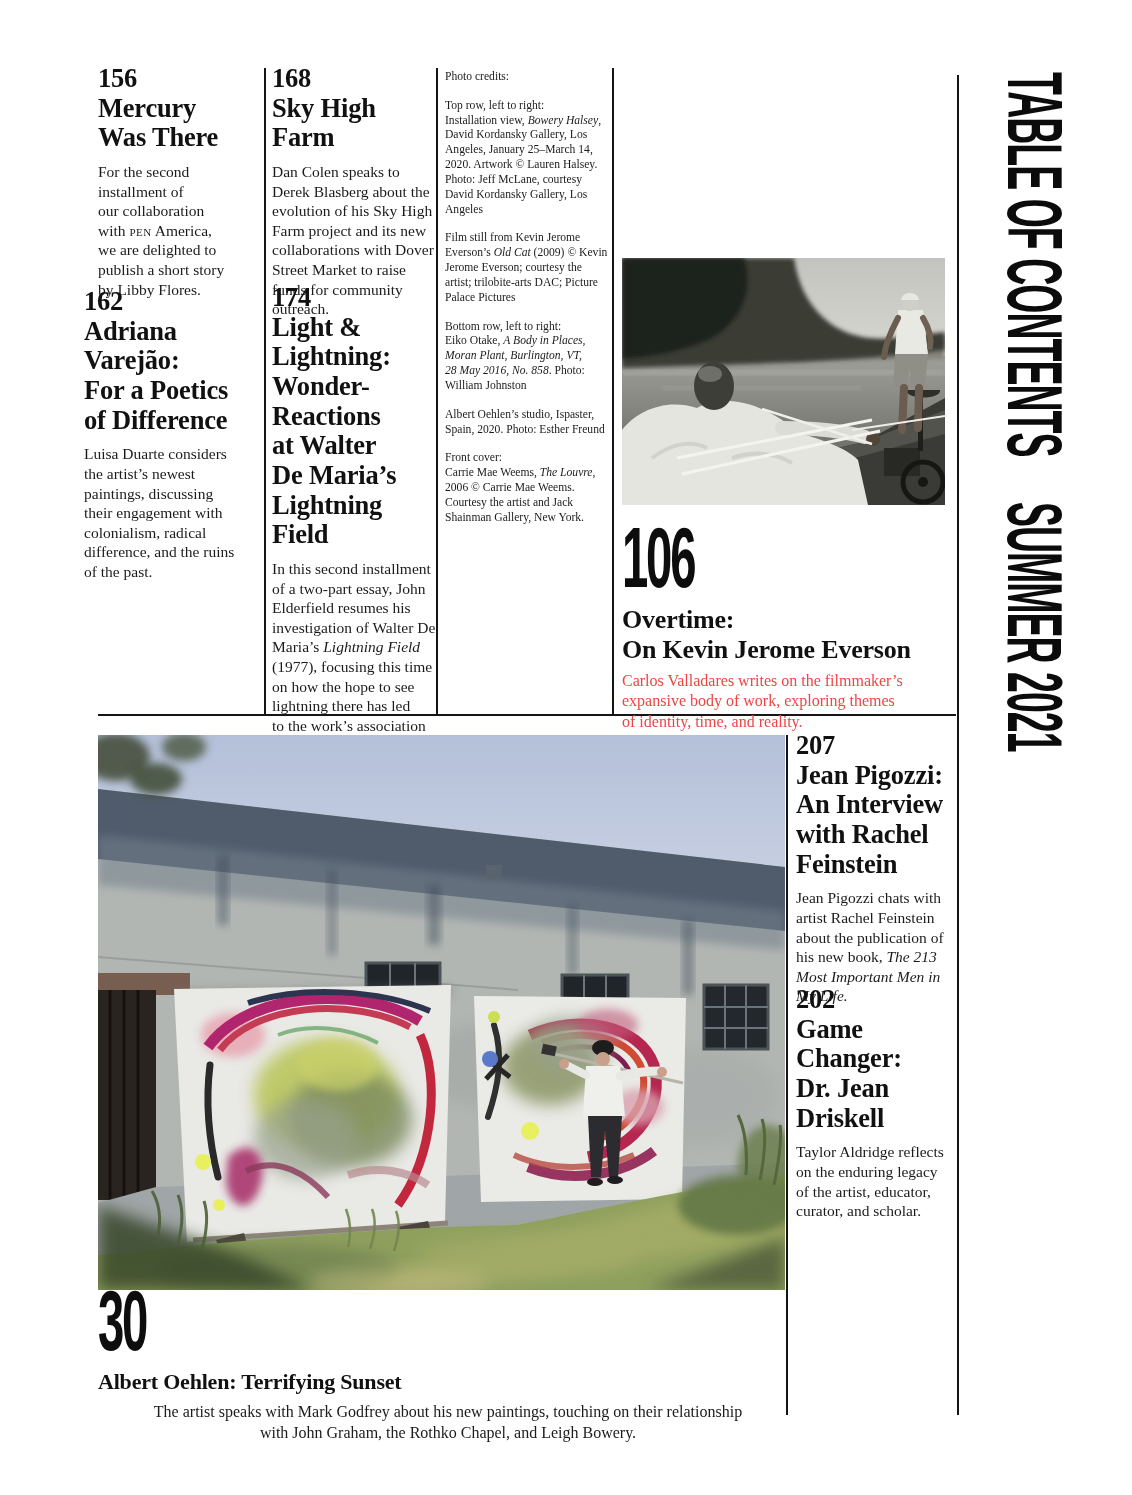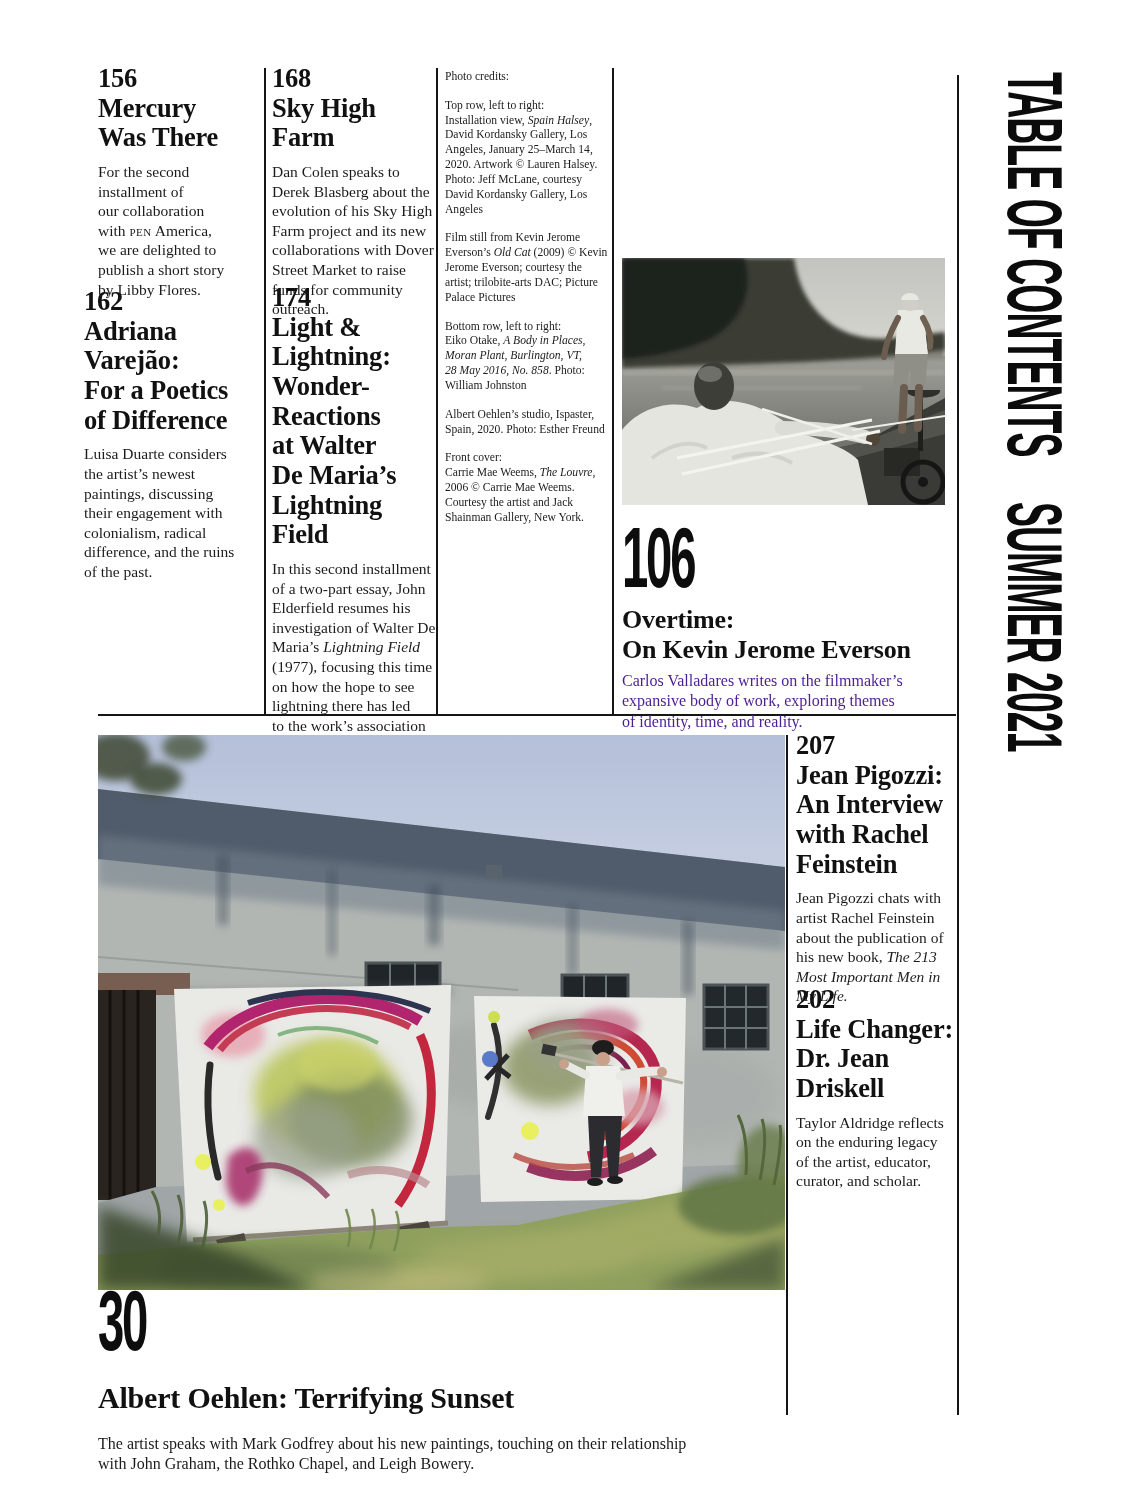--- a/index.html
+++ b/index.html
@@ -146,7 +146,7 @@
   <div class="credits">
     <p><span>Photo credits:</span></p>
     <p><span>Top row, left to right:
-Installation view, </span><span style="font-style: italic;">Spain Halsey</span><span>,
+Installation view, </span><span style="font-style: italic;">Bowery Halsey</span><span>,
 David Kordansky Gallery, Los
 Angeles, January 25–March 14,
 2020. Artwork © Lauren Halsey.

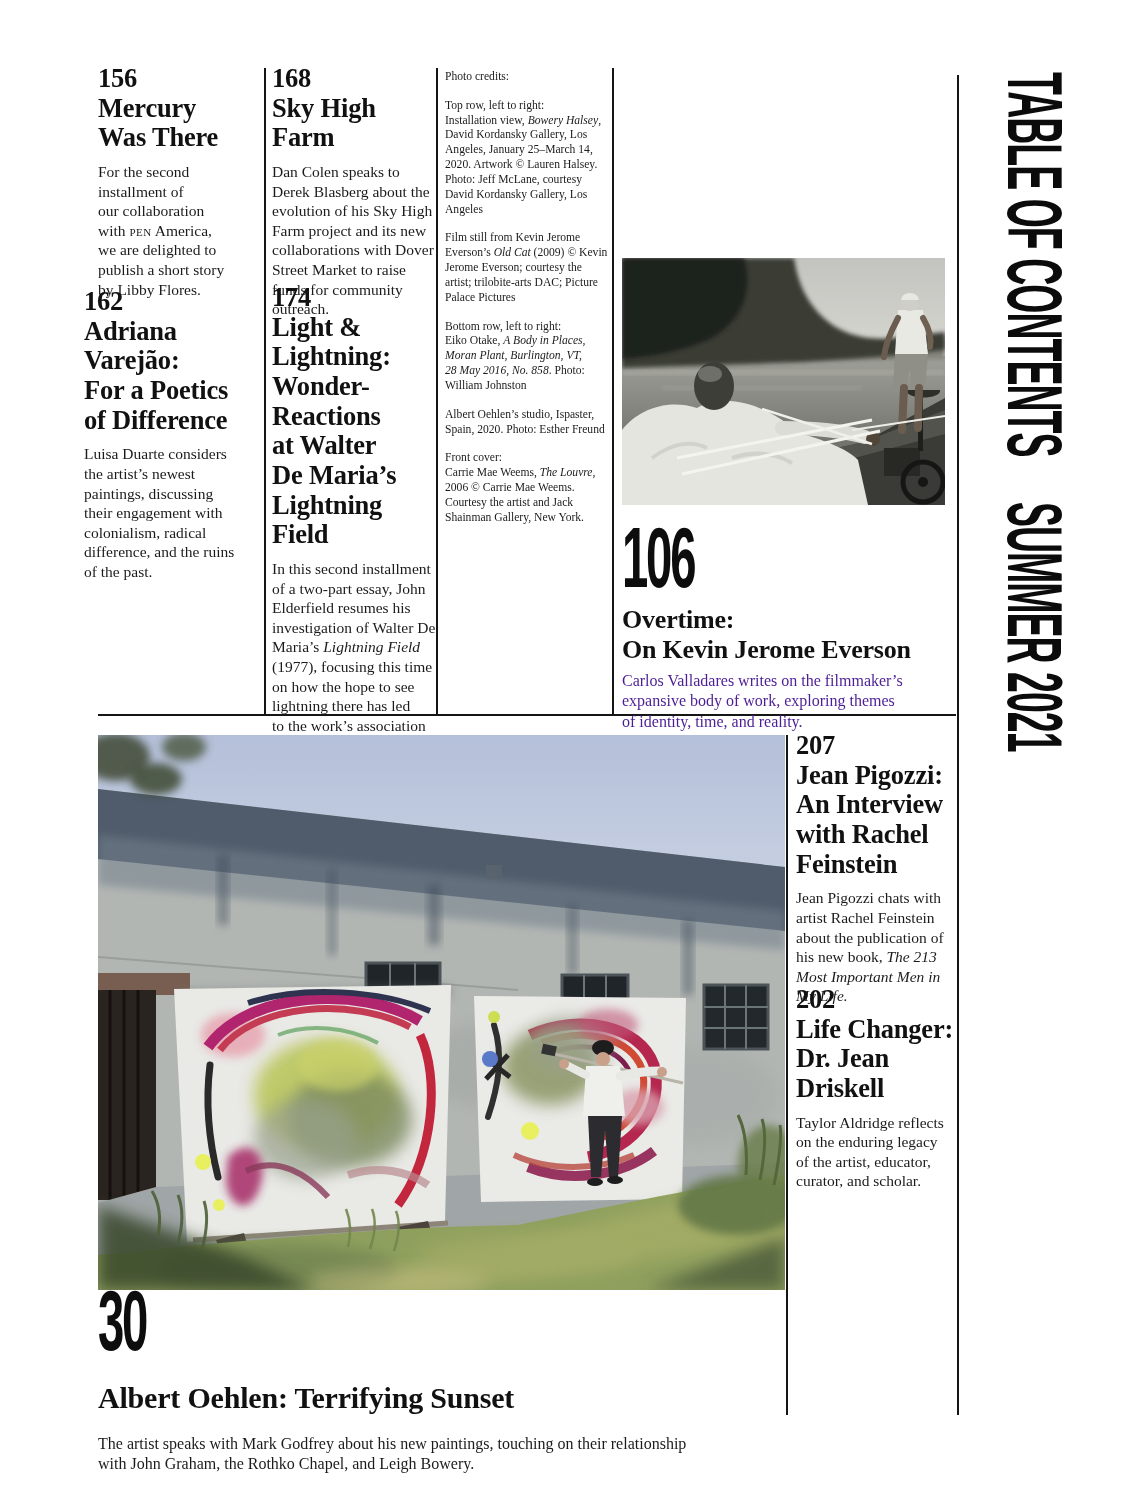--- a/index.html
+++ b/index.html
@@ -40,7 +40,7 @@
   
   .feature106{position:absolute; left:622px; top:258px; width:335px;}
   .feature106 .ftitle{margin-top:12px; font-weight:700; font-size:26px; line-height:1.14; letter-spacing:-0.2px; color:#111;}
-  .feature106 .fbody{margin-top:7px; font-size:16px; line-height:1.26; white-space:pre-line; color:#4c1d95;}
+  .feature106 .fbody{margin-top:7px; font-size:16px; line-height:1.26; white-space:pre-line; color:#ef4444;}
   .feature30{position:absolute; left:98px; top:1286px; width:700px;}
   .feature30 .ftitle{margin-top:25px; font-weight:700; font-size:30px; line-height:1.1; letter-spacing:-0.2px; color:#111;}
   .feature30 .fbody{margin-top:20px; font-size:16px; line-height:1.28; white-space:pre-line; color:#1b1b1b;}

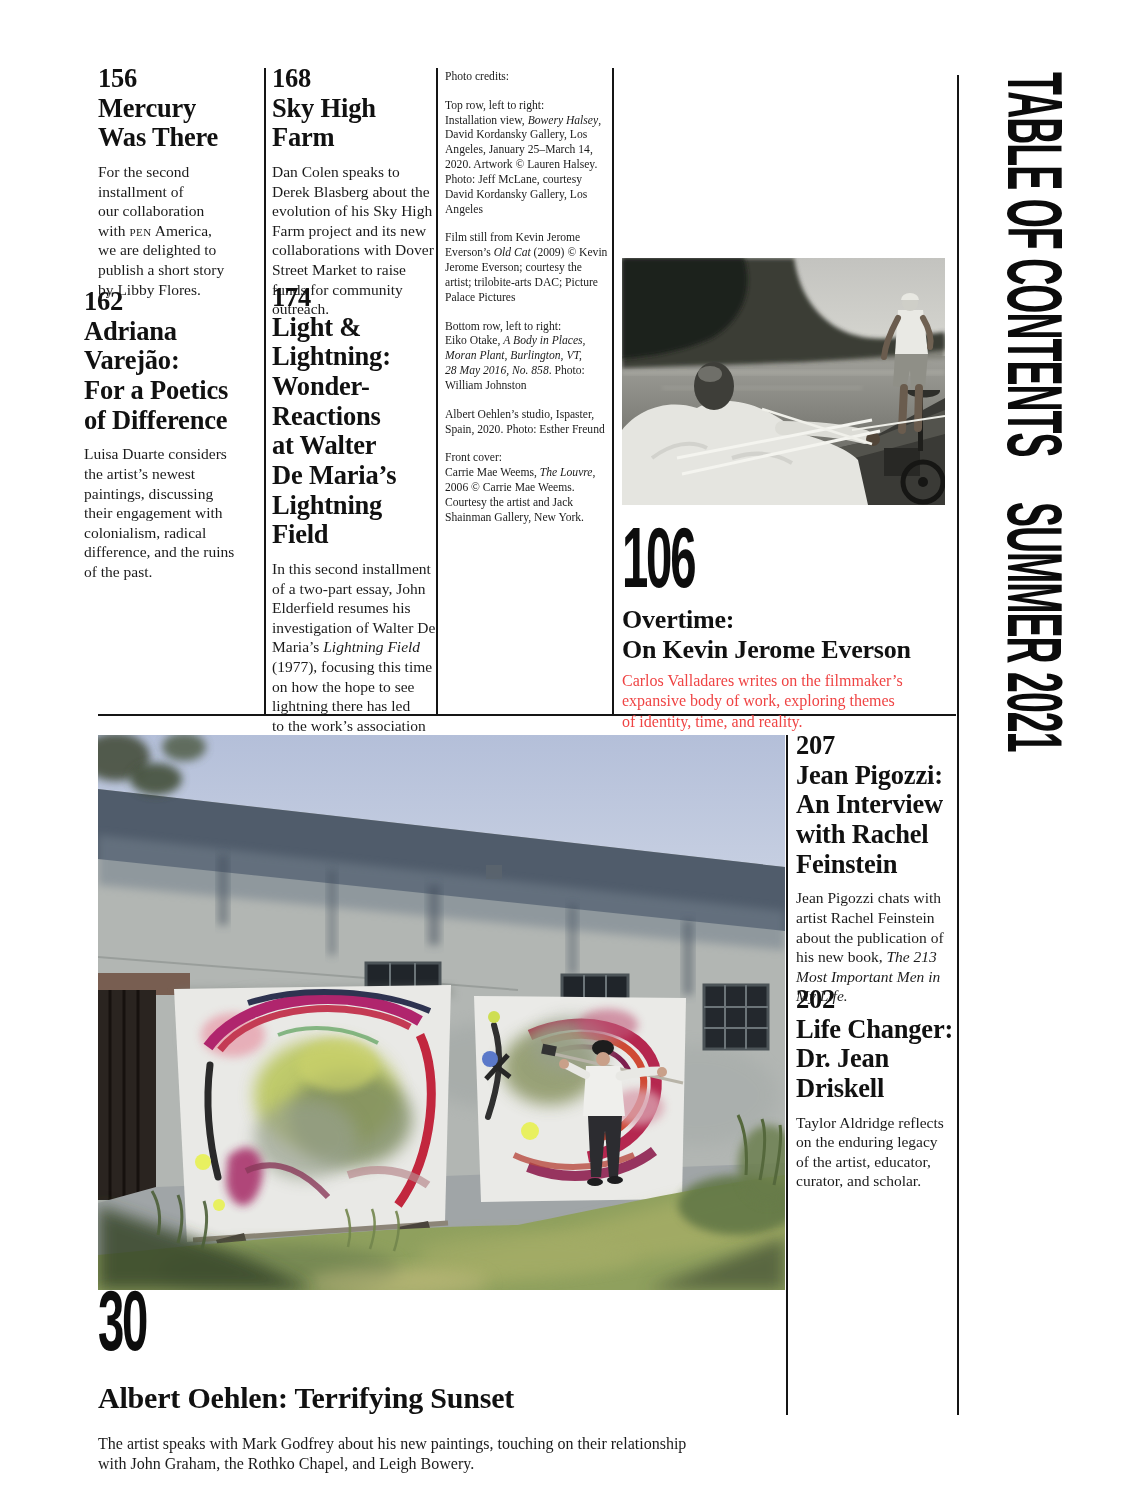--- a/index.html
+++ b/index.html
@@ -390,7 +390,7 @@
     <div class="entry-head">
       <span class="num">202</span>
       <div>
-          <div>Life Changer:</div>
+          <div>Game Changer:</div>
           <div>Dr. Jean</div>
           <div>Driskell</div>
         </div>

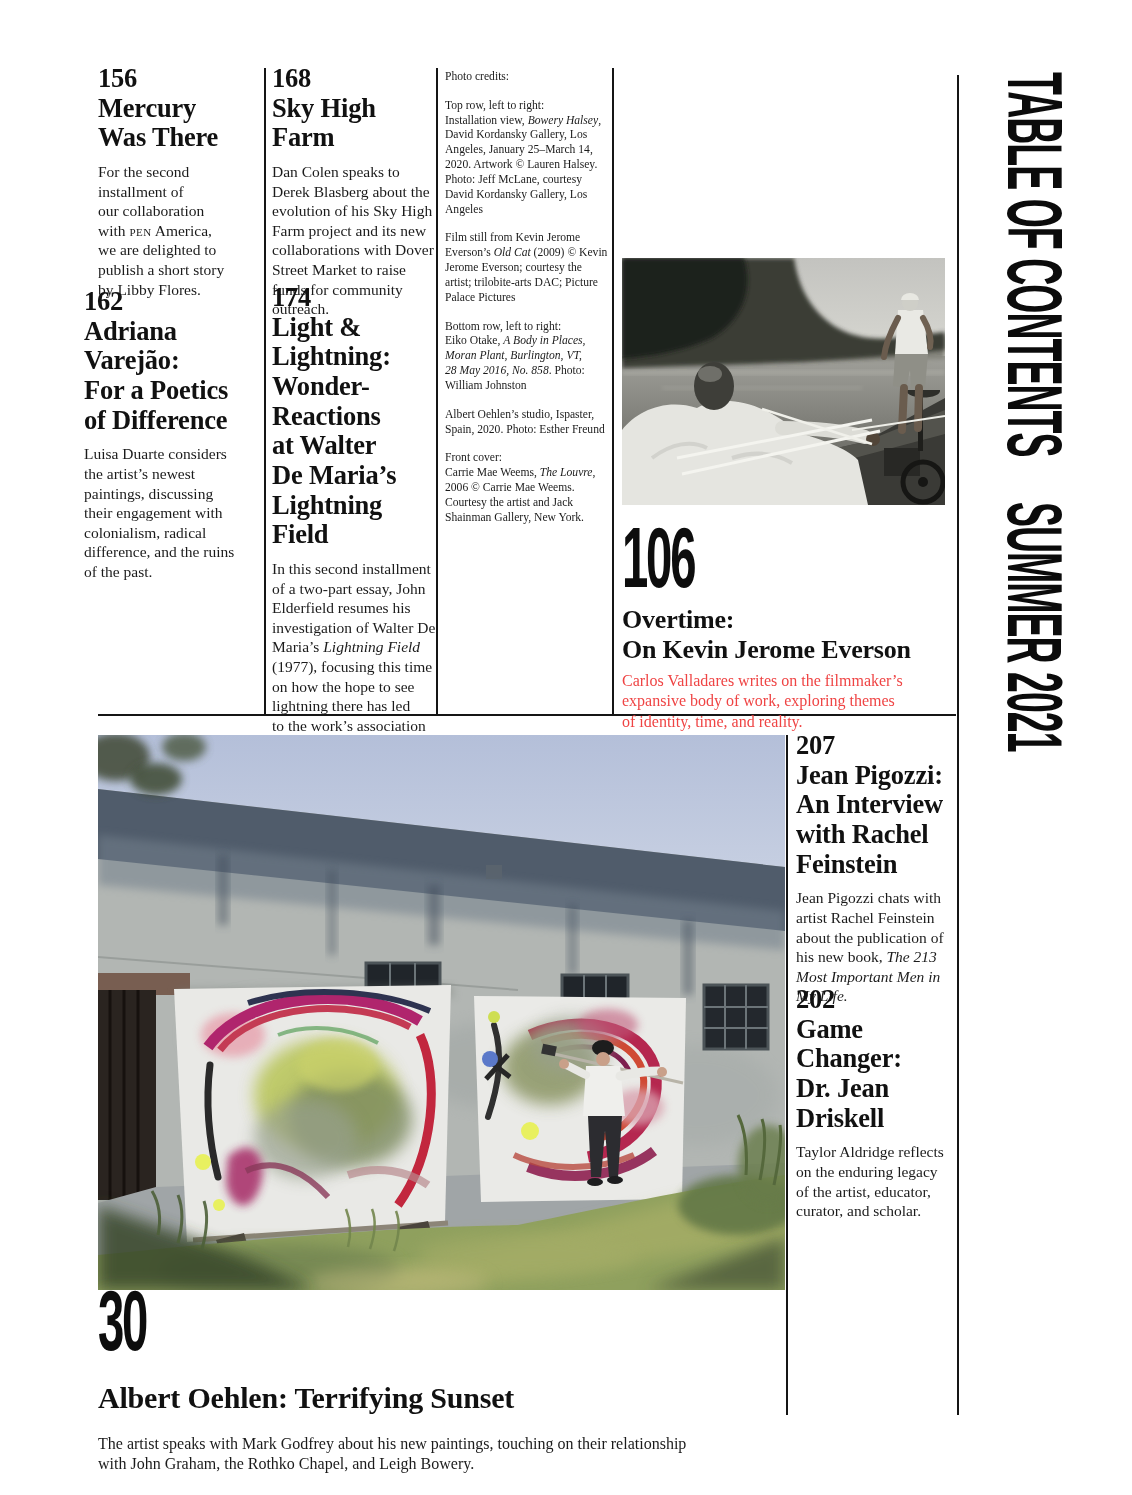--- a/index.html
+++ b/index.html
@@ -42,7 +42,7 @@
   .feature106 .ftitle{margin-top:12px; font-weight:700; font-size:26px; line-height:1.14; letter-spacing:-0.2px; color:#111;}
   .feature106 .fbody{margin-top:7px; font-size:16px; line-height:1.26; white-space:pre-line; color:#ef4444;}
   .feature30{position:absolute; left:98px; top:1286px; width:700px;}
-  .feature30 .ftitle{margin-top:25px; font-weight:700; font-size:30px; line-height:1.1; letter-spacing:-0.2px; color:#111;}
+  .feature30 .ftitle{margin-top:14px; font-weight:700; font-size:22px; line-height:1.1; letter-spacing:-0.2px; color:#111;}
   .feature30 .fbody{margin-top:20px; font-size:16px; line-height:1.28; white-space:pre-line; color:#1b1b1b;}
   .numblock{height:70px;}
   

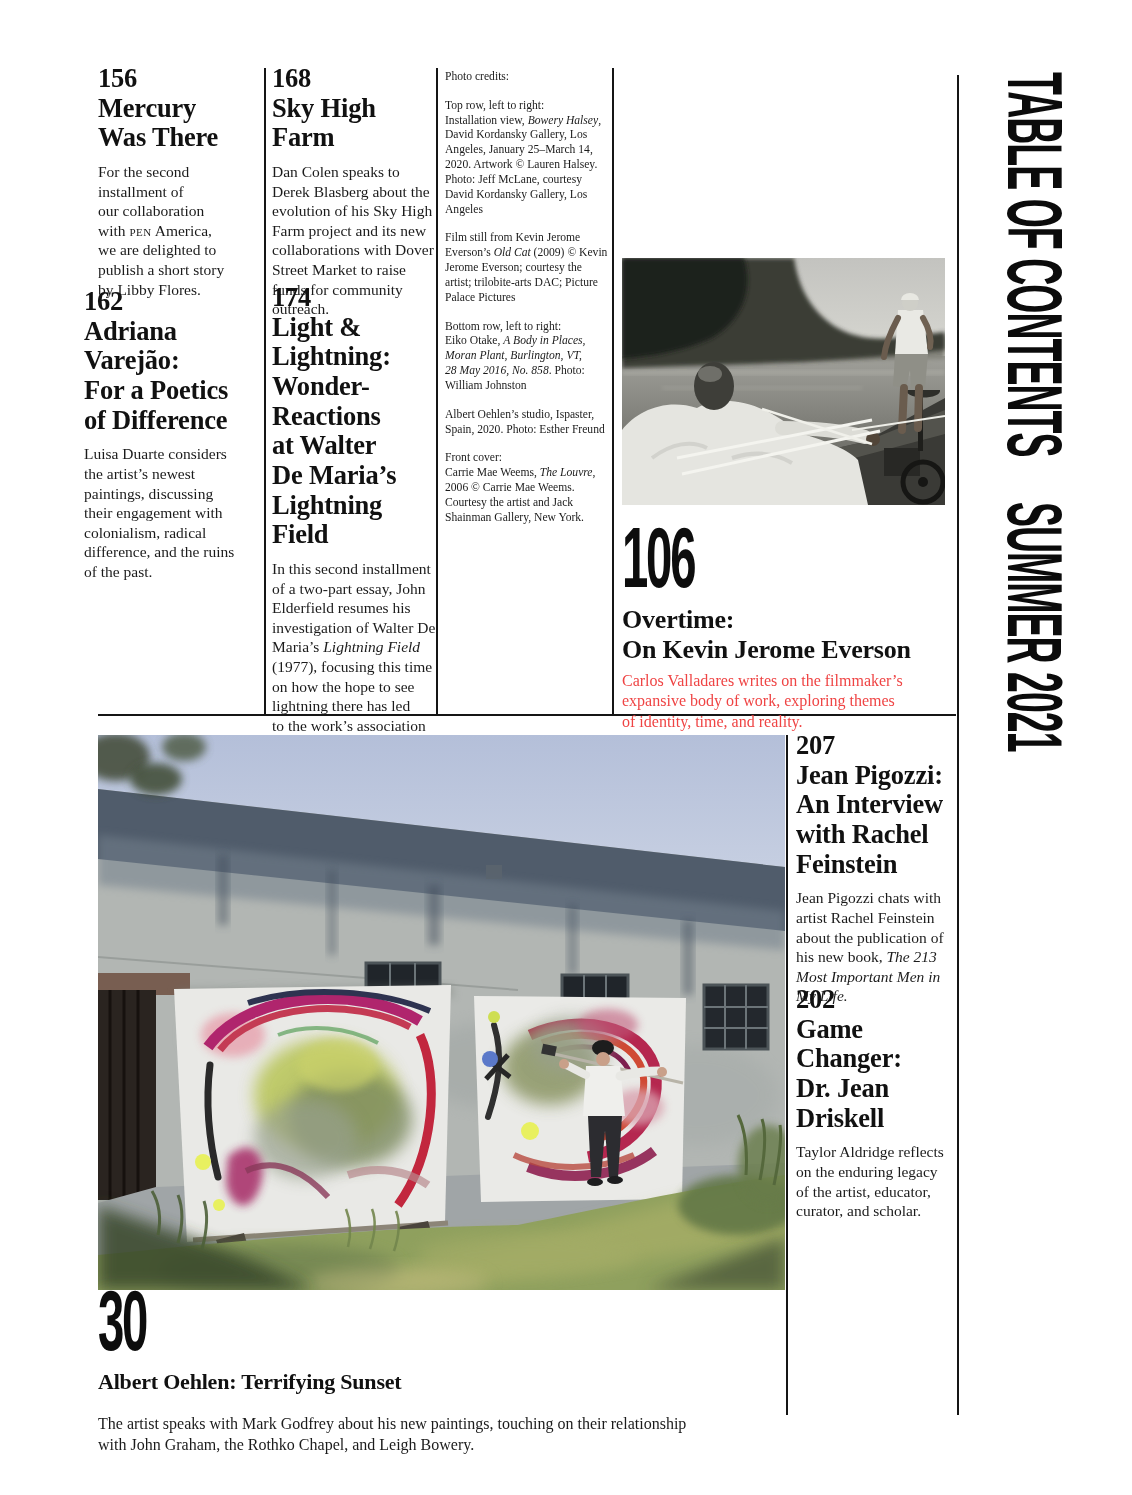--- a/index.html
+++ b/index.html
@@ -43,7 +43,7 @@
   .feature106 .fbody{margin-top:7px; font-size:16px; line-height:1.26; white-space:pre-line; color:#ef4444;}
   .feature30{position:absolute; left:98px; top:1286px; width:700px;}
   .feature30 .ftitle{margin-top:14px; font-weight:700; font-size:22px; line-height:1.1; letter-spacing:-0.2px; color:#111;}
-  .feature30 .fbody{margin-top:20px; font-size:16px; line-height:1.28; white-space:pre-line; color:#1b1b1b;}
+  .feature30 .fbody{margin-top:8px; font-size:16px; line-height:1.28; white-space:pre-line; color:#1b1b1b;text-align:center;}
   .numblock{height:70px;}
   
   .photo{display:block;}

